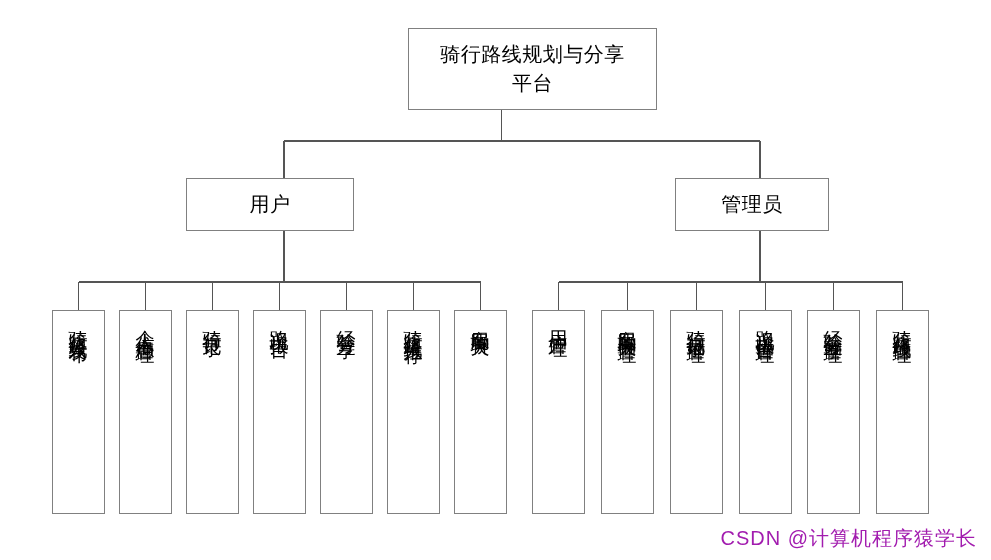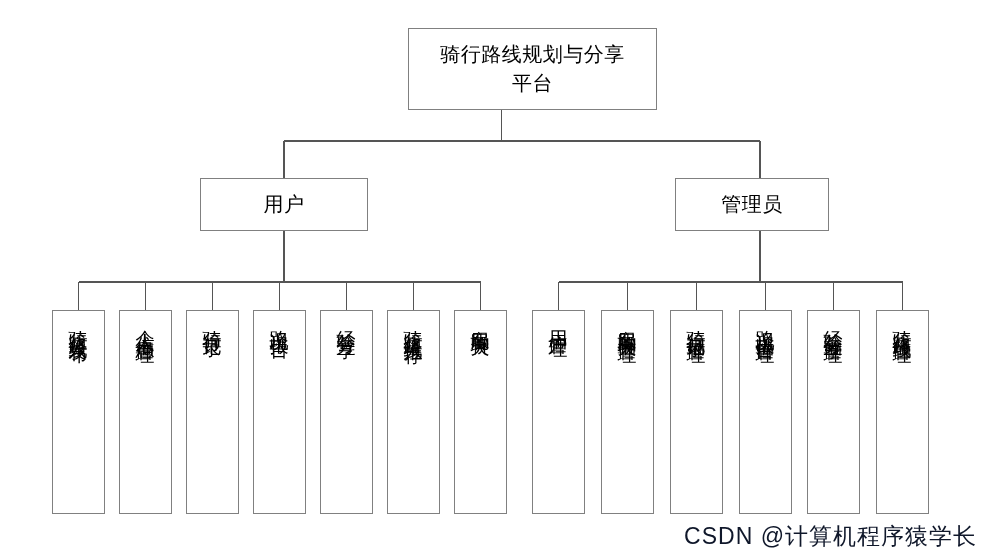--- a/index.html
+++ b/index.html
@@ -64,7 +64,7 @@
     font-size: 20px;
   }
   .node-actor.actor-user {
-    left: 200px;
+    left: 186px;
     width: 168px;
   }
   .node-actor.actor-admin {

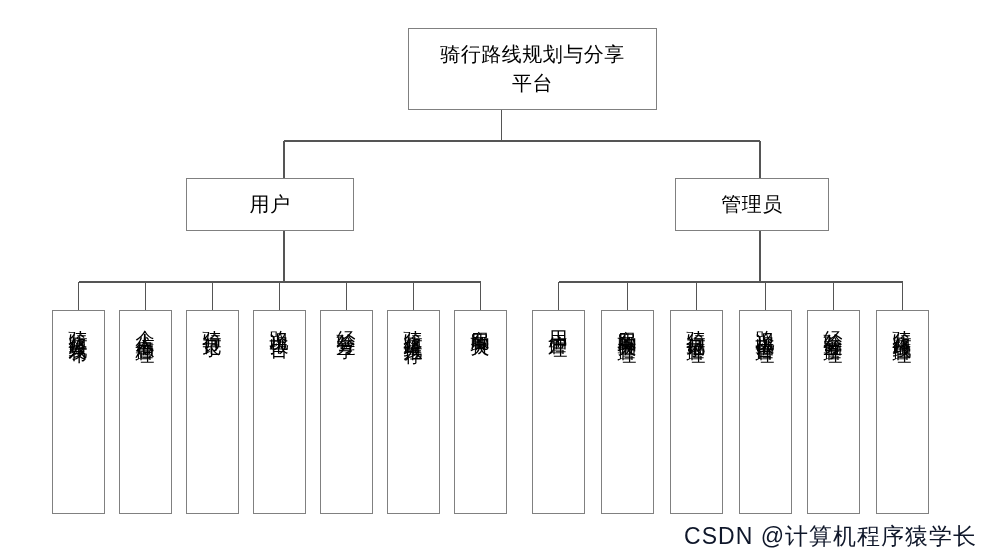--- a/index.html
+++ b/index.html
@@ -93,8 +93,8 @@
     position: absolute;
     right: 14px;
     bottom: 8px;
-    font-size: 23px;
-    color: #0f172a;
+    font-size: 20px;
+    color: #a21caf;
     font-family: "Liberation Sans", "DejaVu Sans", sans-serif;
     letter-spacing: 1px;
     user-select: none;

